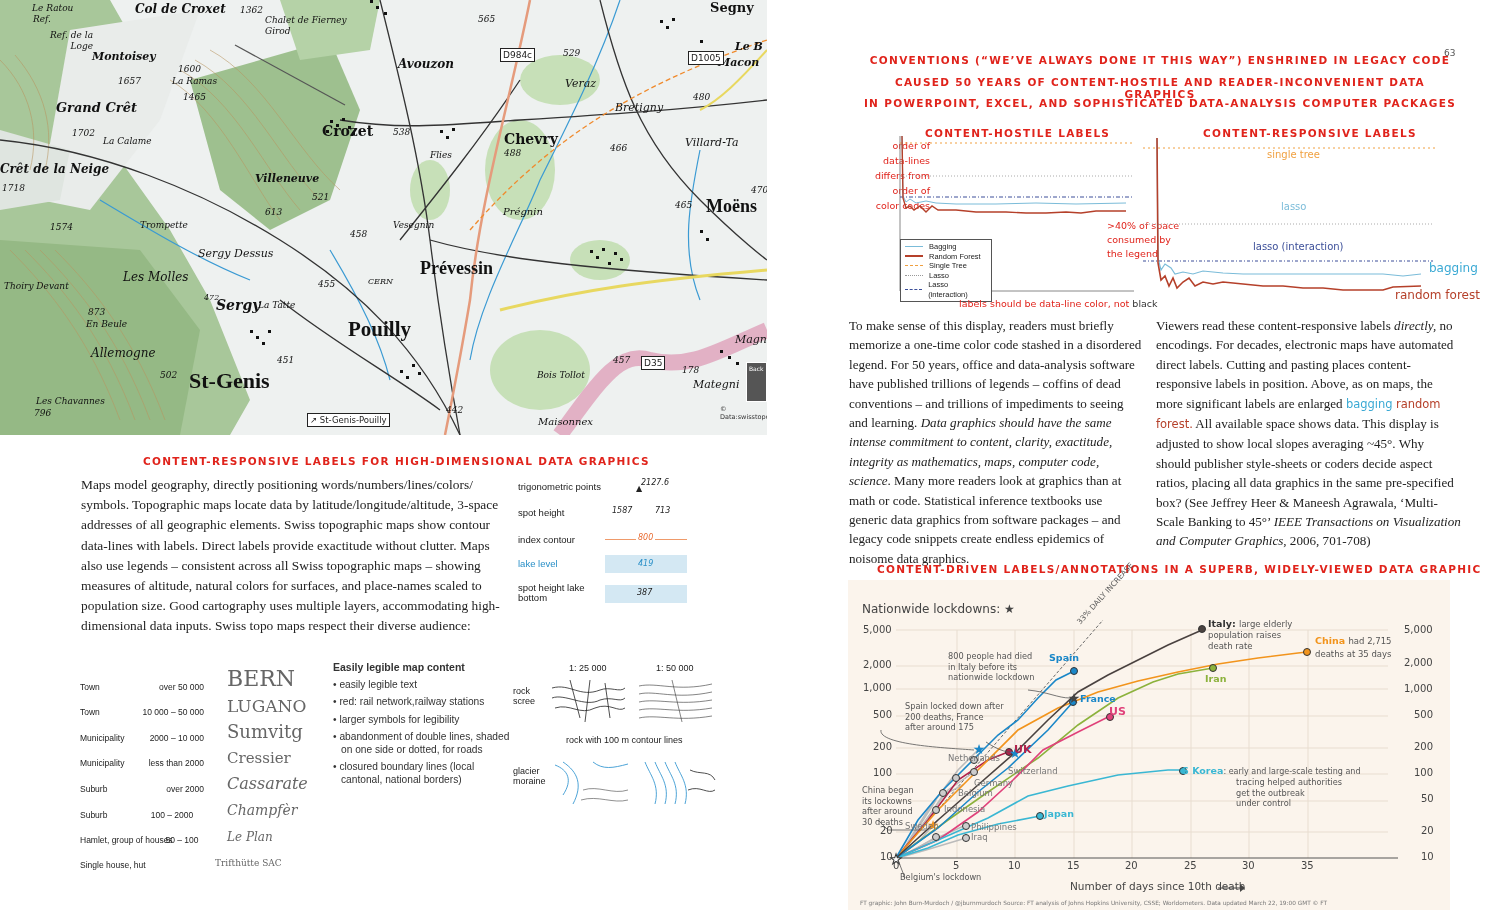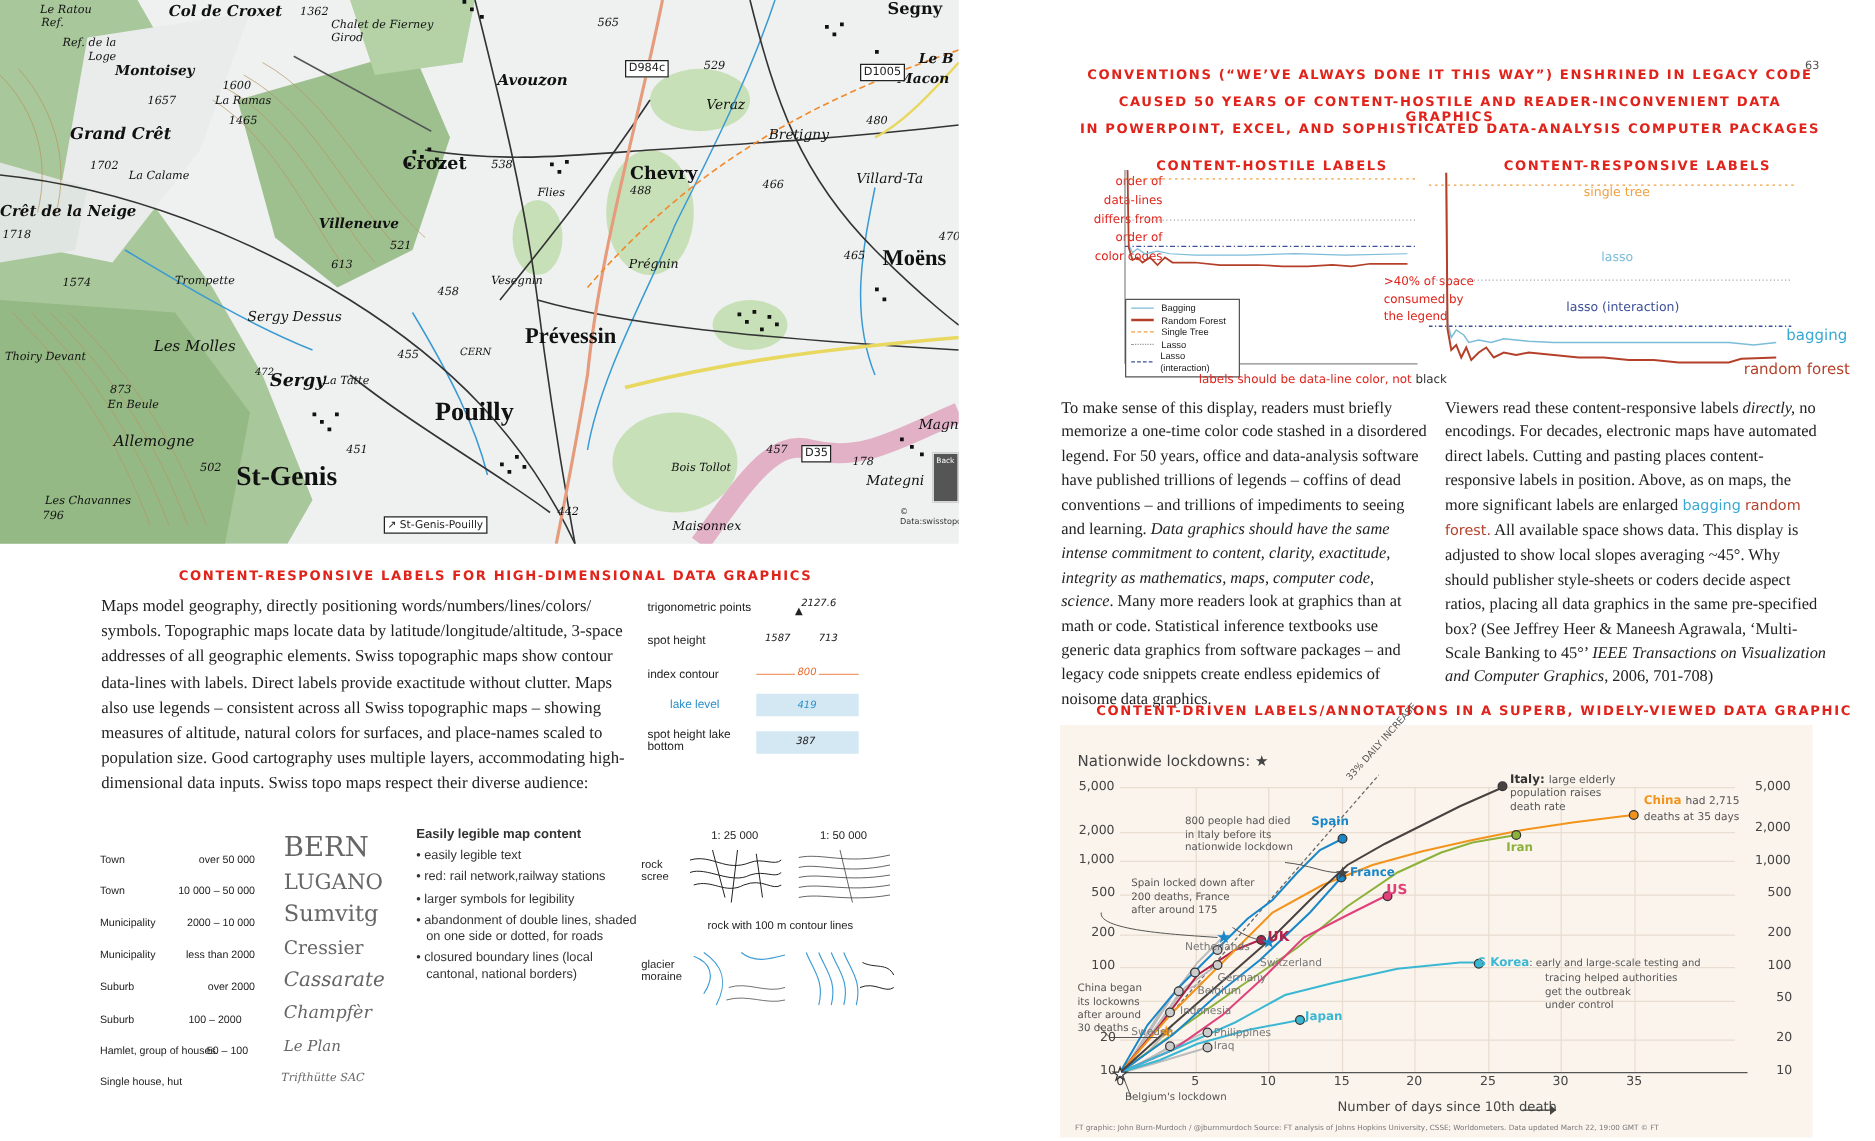--- a/index.html
+++ b/index.html
@@ -247,7 +247,7 @@
   <div class="abs" style="left:605px;top:539px;width:82px;border-top:1.5px solid #ef9a6a"></div>
   <span class="topo-sym" style="left:636px;top:533px;color:#e86a30;background:#fff;padding:0 2px">800</span>
 
-  <span class="topo-key" style="left:536px;top:558px;color:#2a90c8">lake level</span>
+  <span class="topo-key" style="left:518px;top:558px;color:#2a90c8">lake level</span>
   <div class="blue-box" style="left:605px;top:555px"></div>
   <span class="topo-sym" style="left:638px;top:559px;color:#2a90c8">419</span>
 

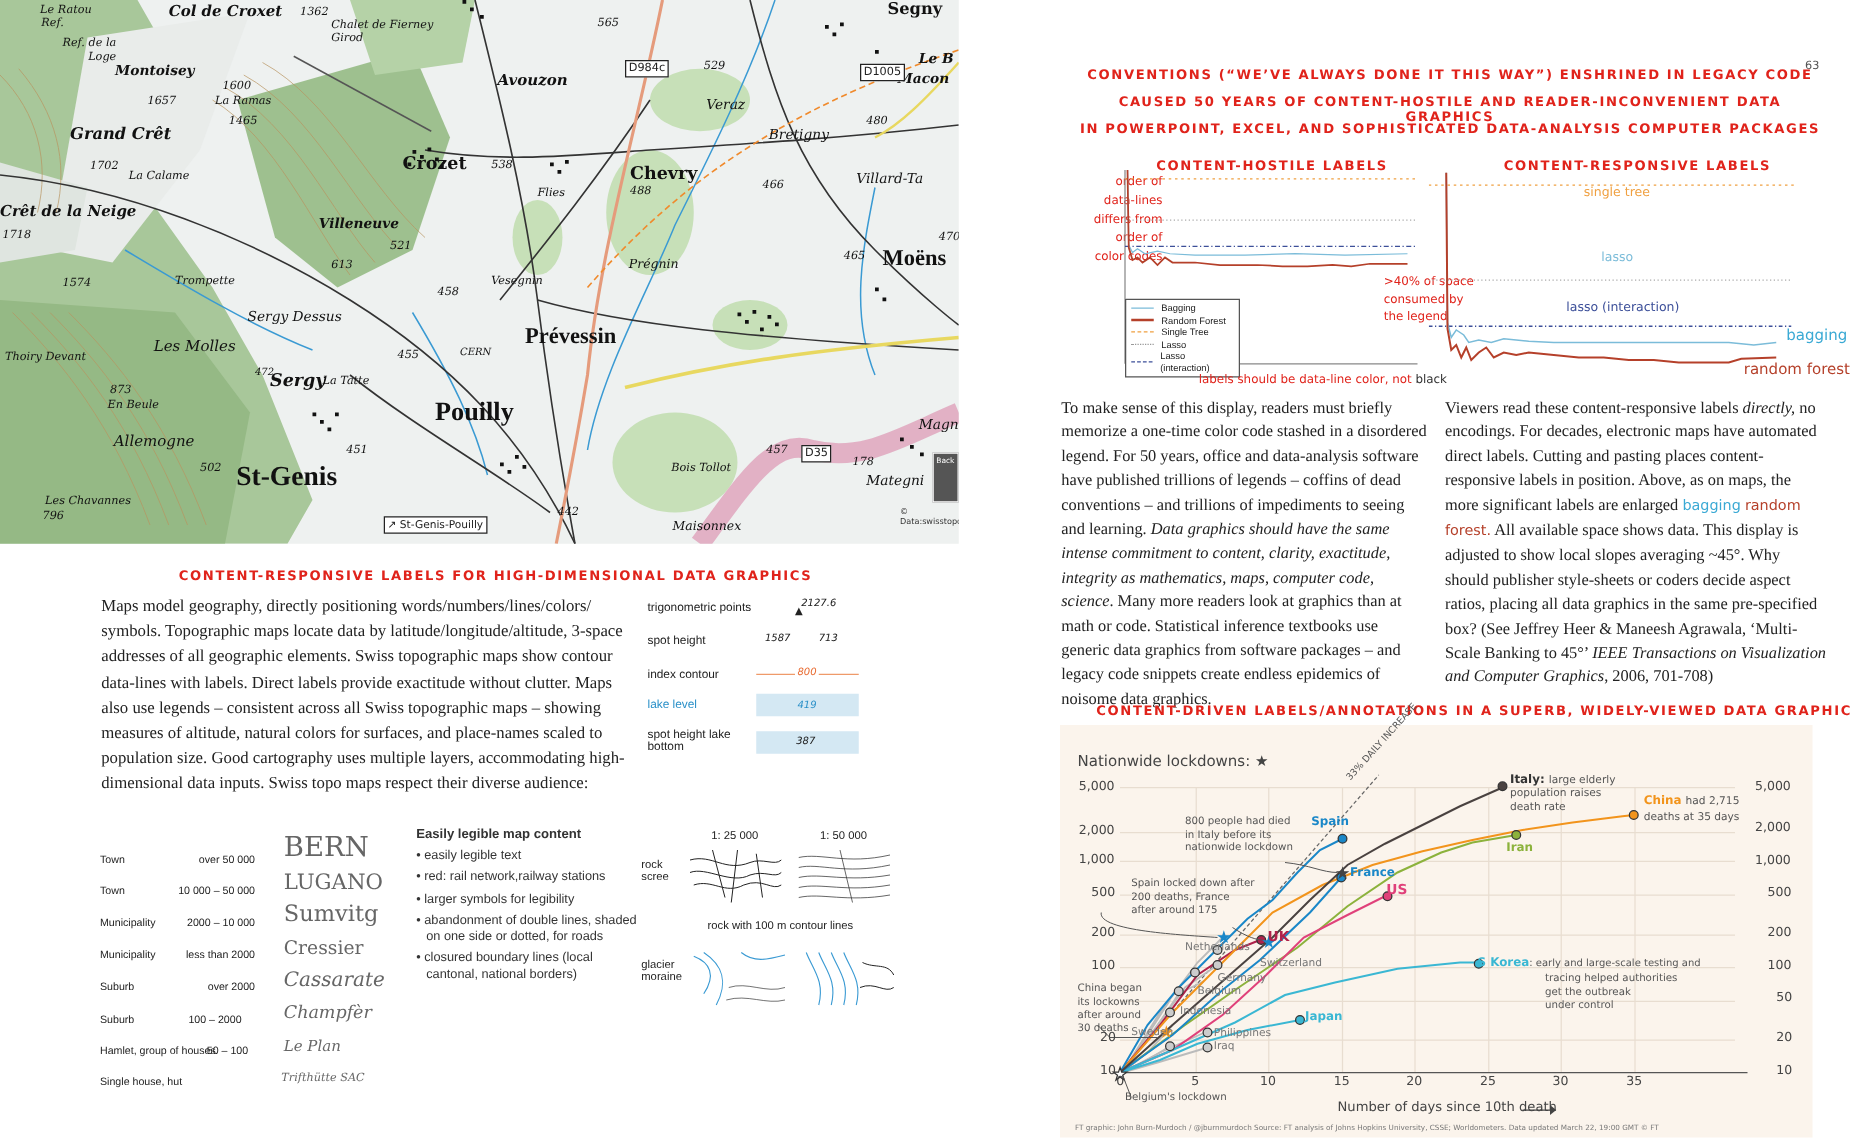--- a/index.html
+++ b/index.html
@@ -286,7 +286,7 @@
   <span class="name-sample" style="left:227px;top:830px;font-size:12px;font-style:italic">Le Plan</span>
 
   <span class="leg-row" style="left:80px;top:860px">Single house, hut</span>
-  <span class="name-sample" style="left:225px;top:858px;font-size:9px;font-style:italic">Trifthütte SAC</span>
+  <span class="name-sample" style="left:215px;top:858px;font-size:9px;">Trifthütte SAC</span>
 </div>
 
 <div class="legible">

